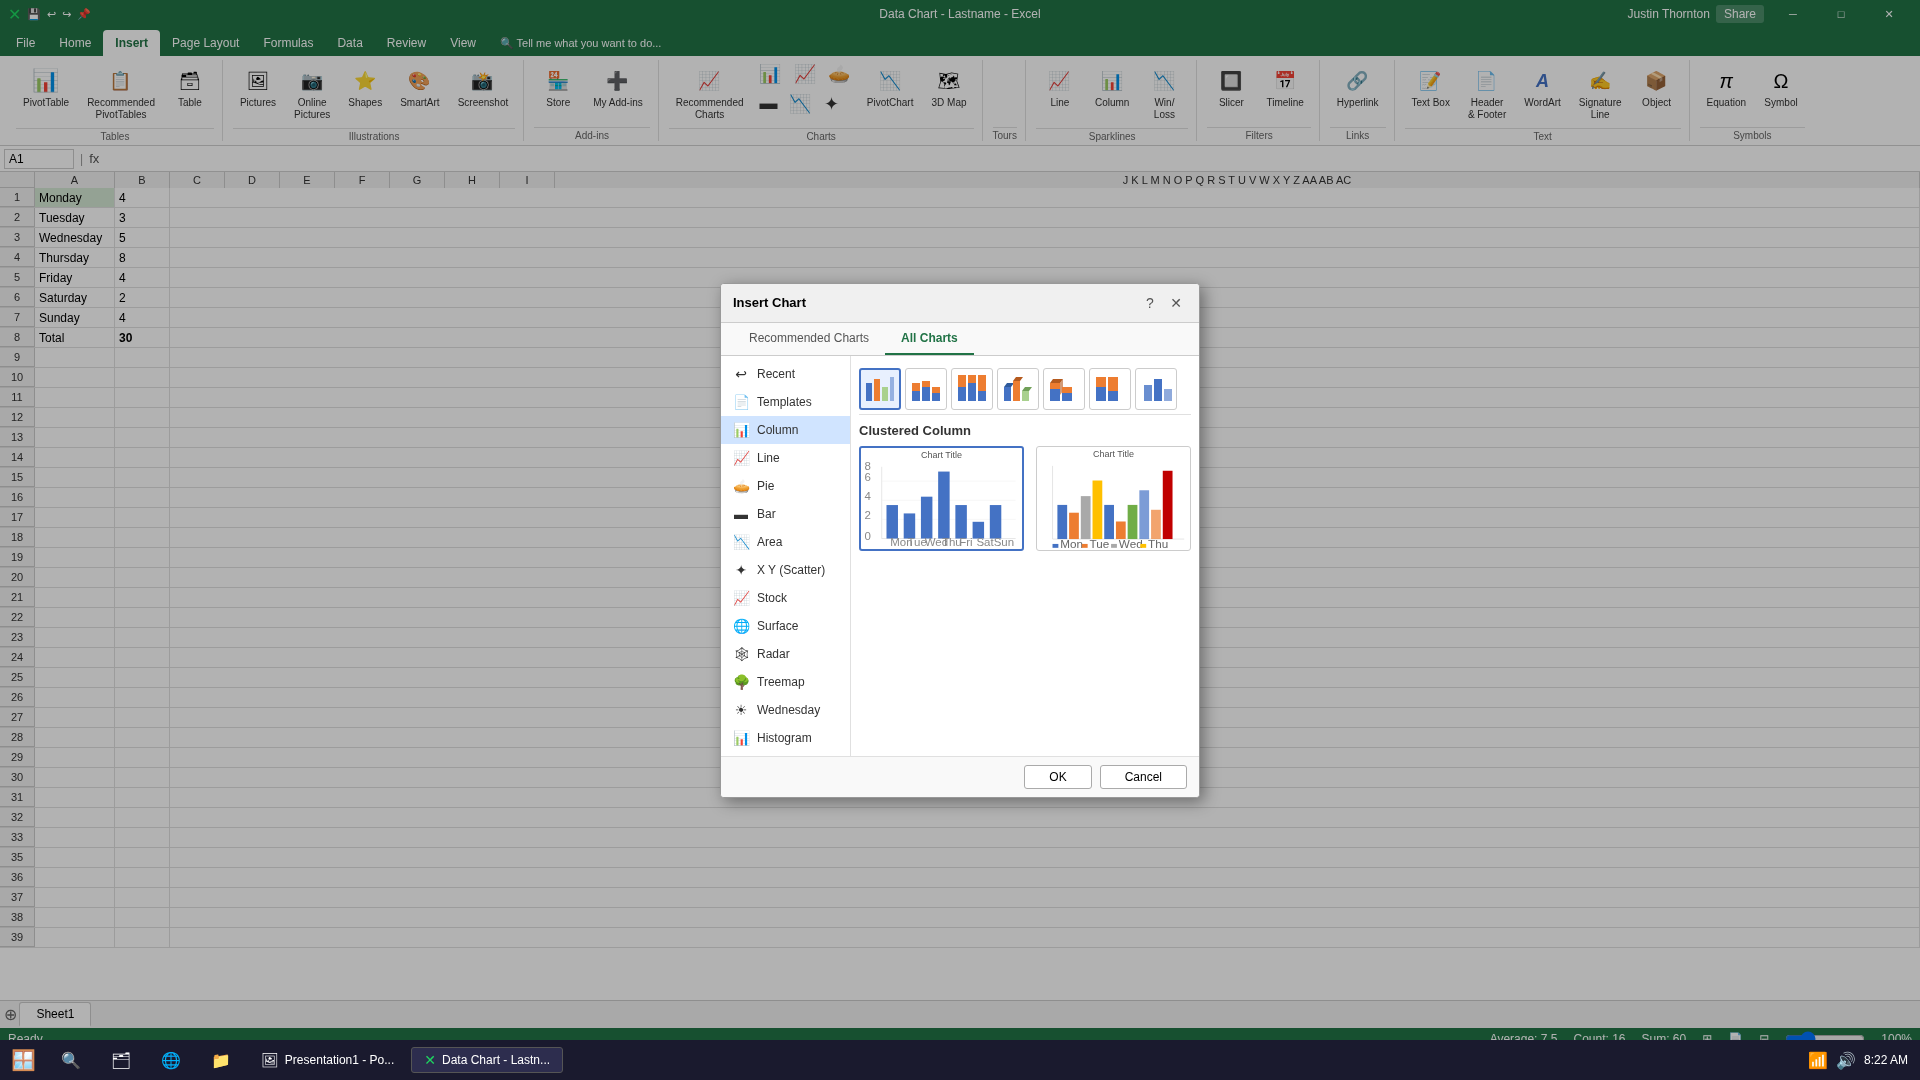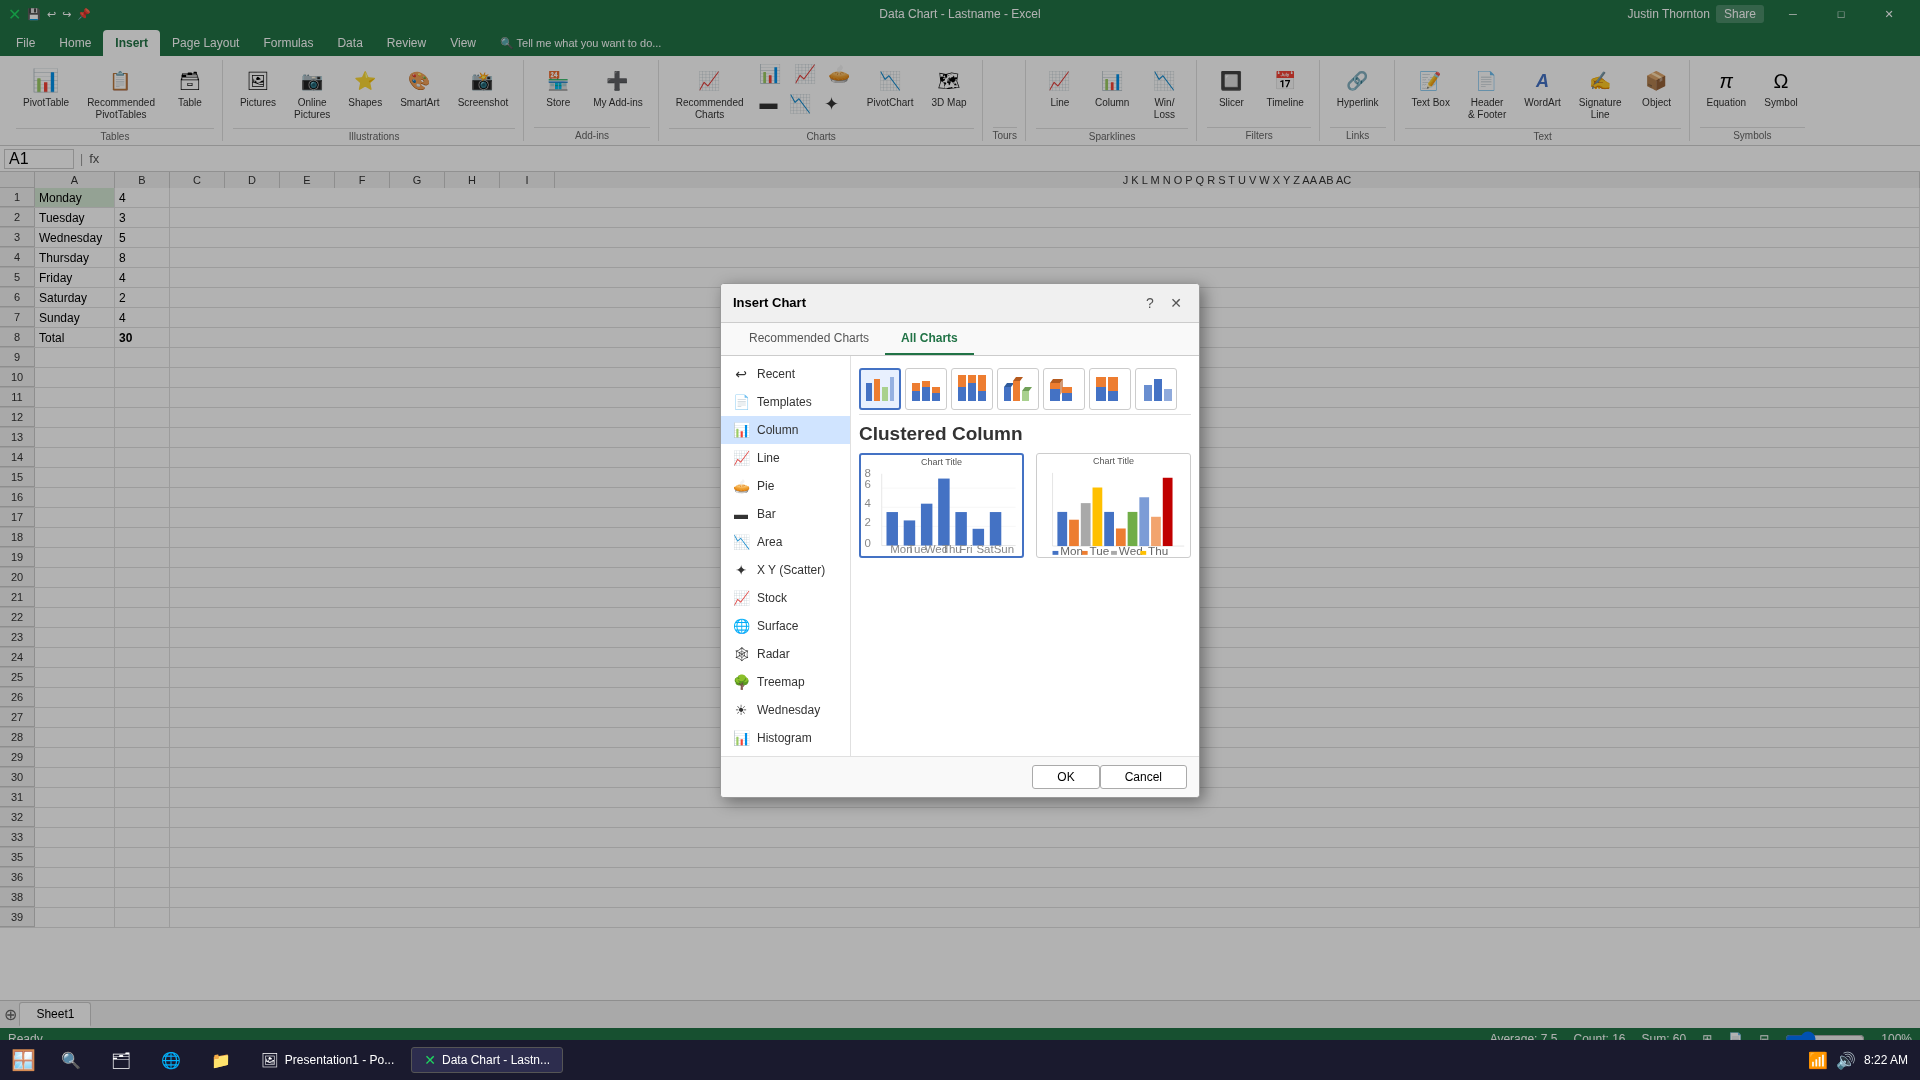--- a/index.html
+++ b/index.html
@@ -126,7 +126,7 @@
       width: 70px;
       border: 1px solid #ccc;
       padding: 2px 4px;
-      font-size: 16px;
+      font-size: 12px;
       height: 20px;
     }
     .formula-bar-sep { color: #999; padding: 0 2px; }

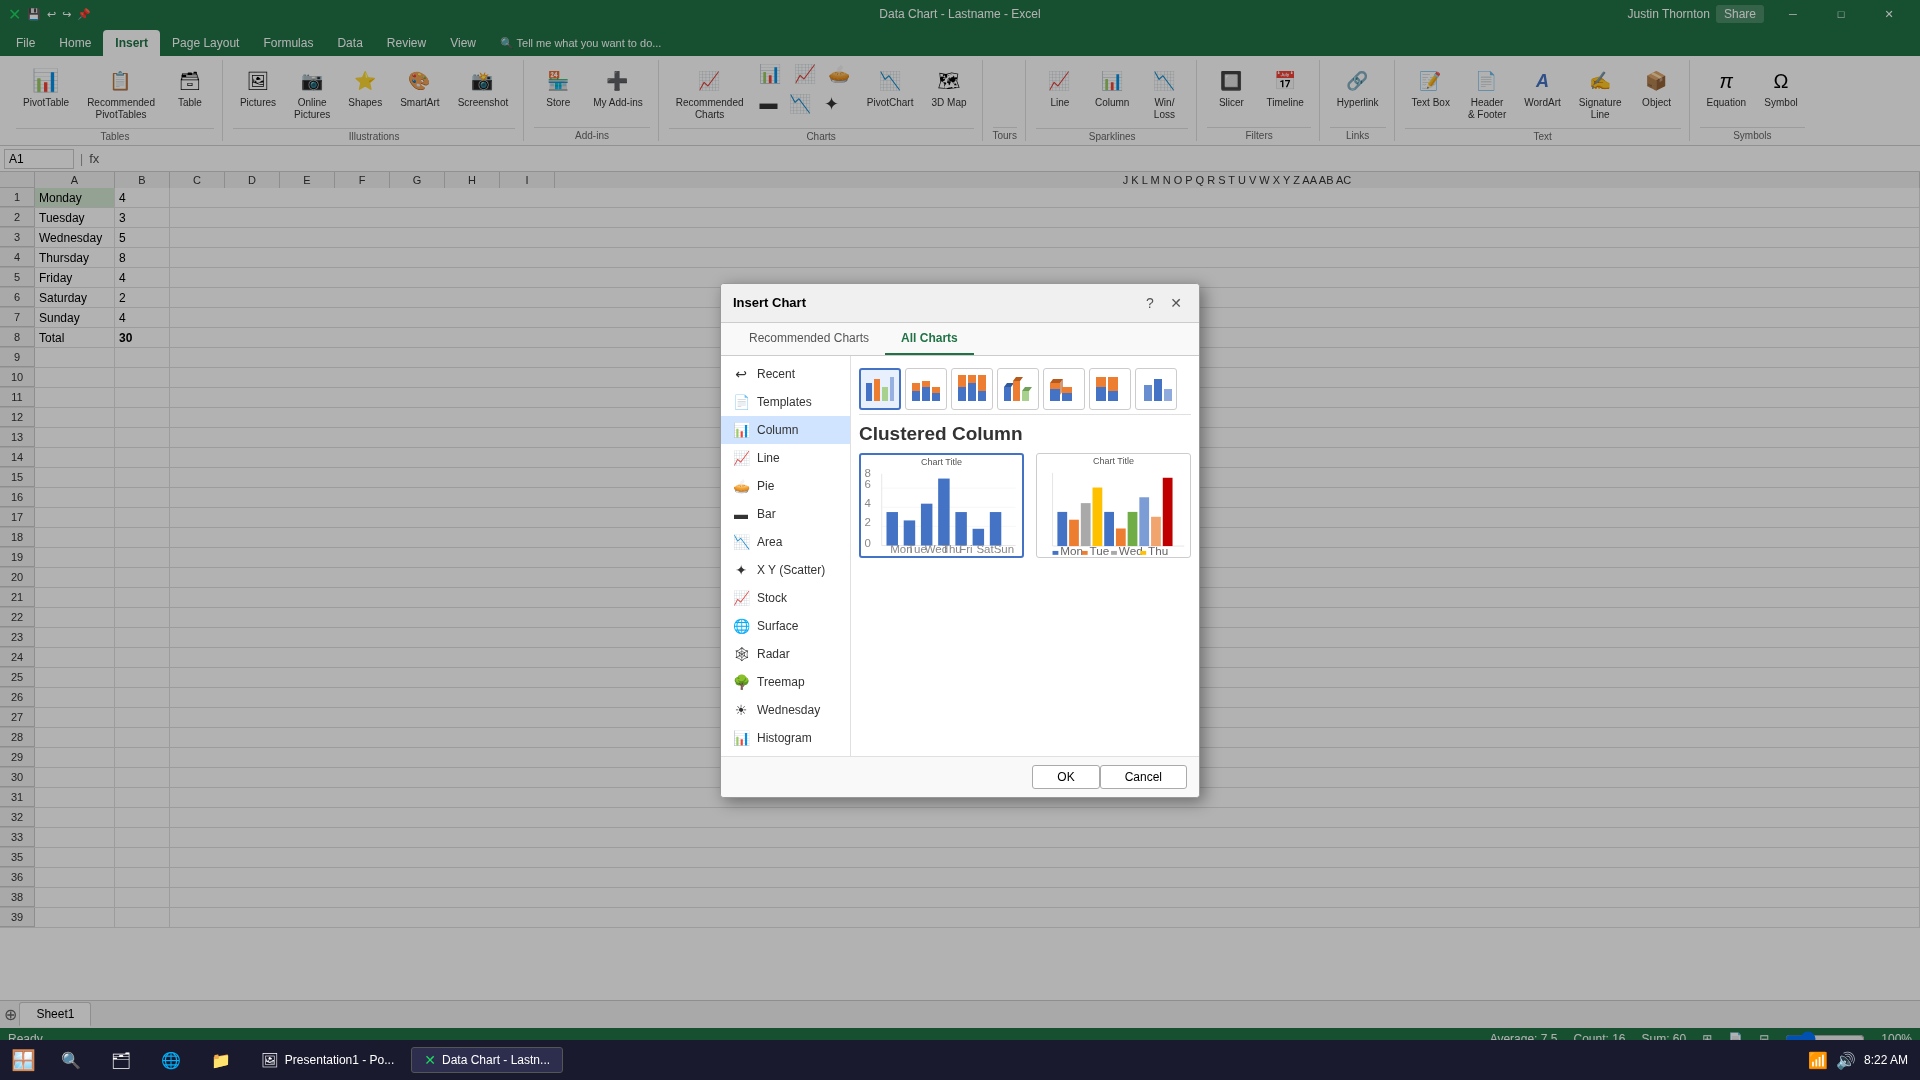--- a/index.html
+++ b/index.html
@@ -339,7 +339,7 @@
 
     
     .chart-section-title {
-      font-size: 19px;
+      font-size: 13px;
       font-weight: 600;
       color: #333;
       margin-bottom: 8px;

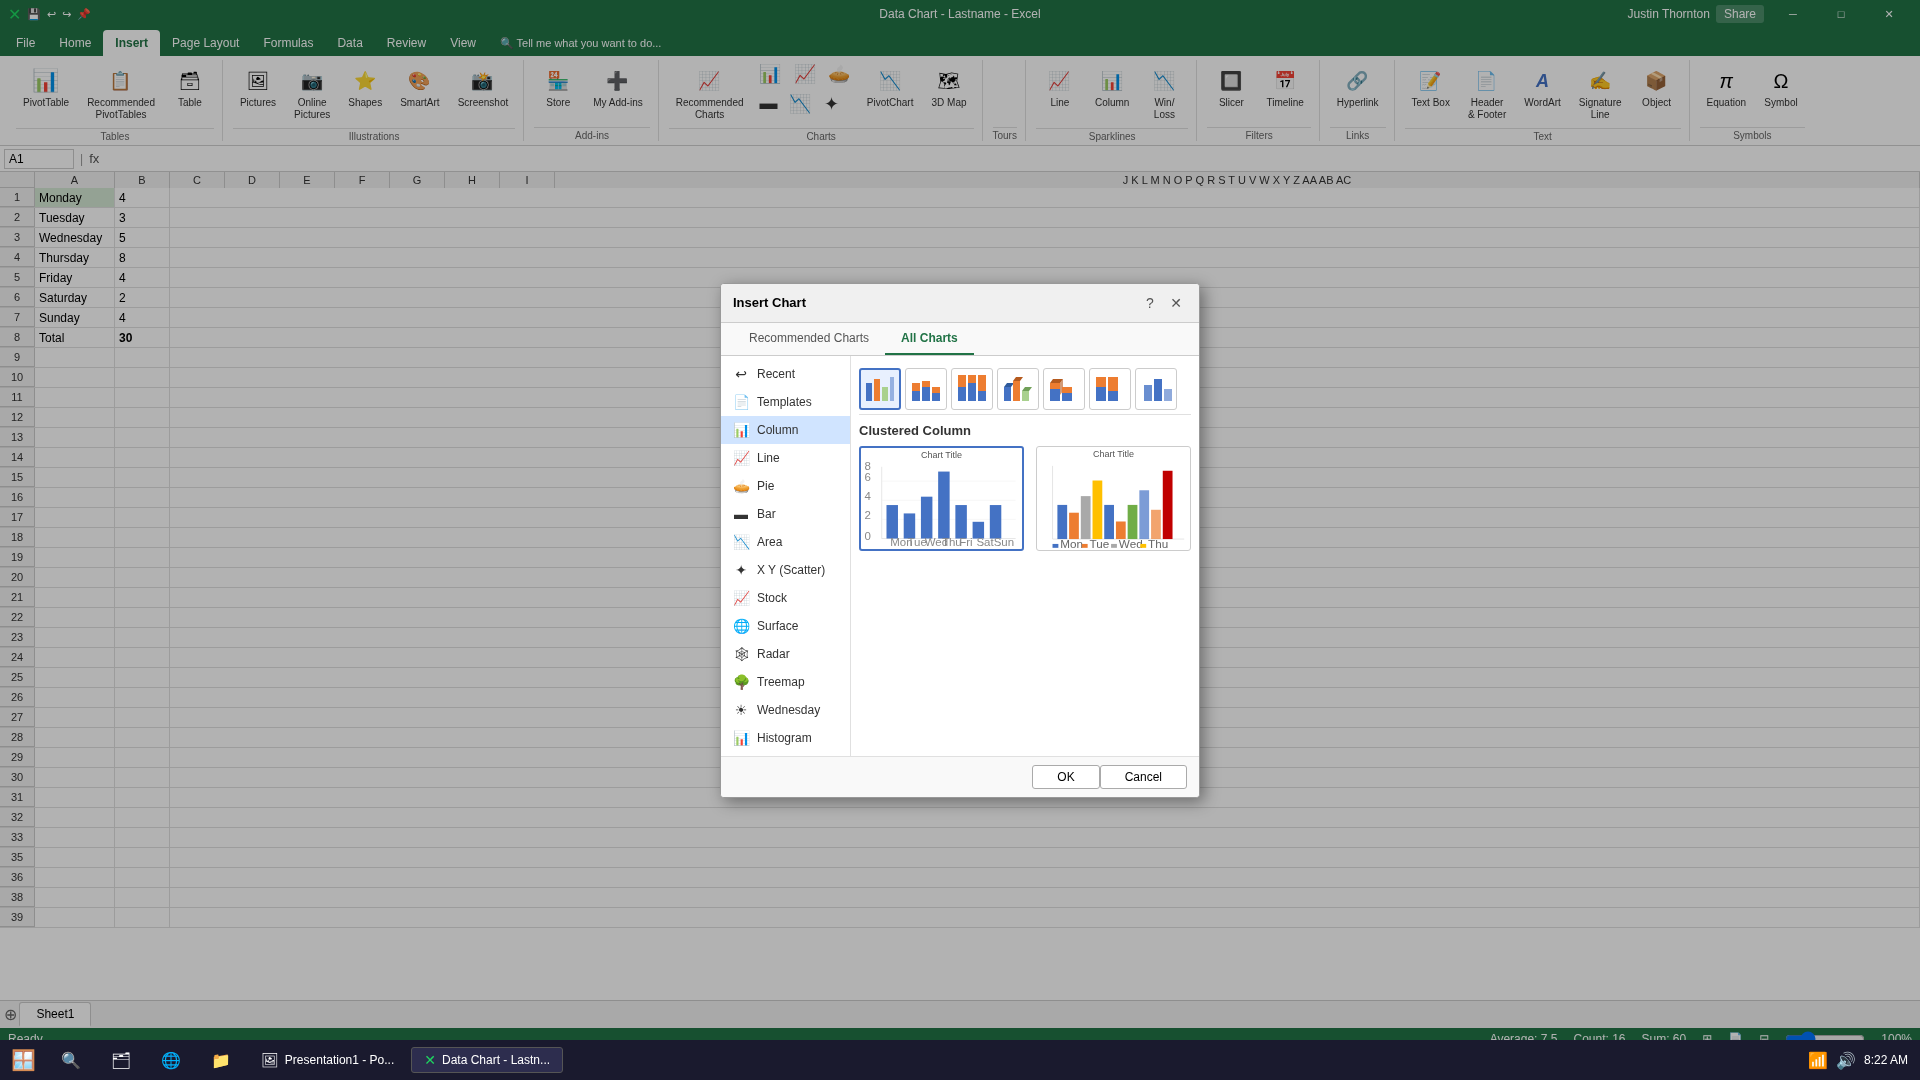--- a/index.html
+++ b/index.html
@@ -384,7 +384,7 @@
       border-top: 1px solid #e0e0e0;
       display: flex;
       justify-content: flex-end;
-      gap: 0;
+      gap: 8px;
       background: #f9f9f9;
     }
     .dialog-btn {

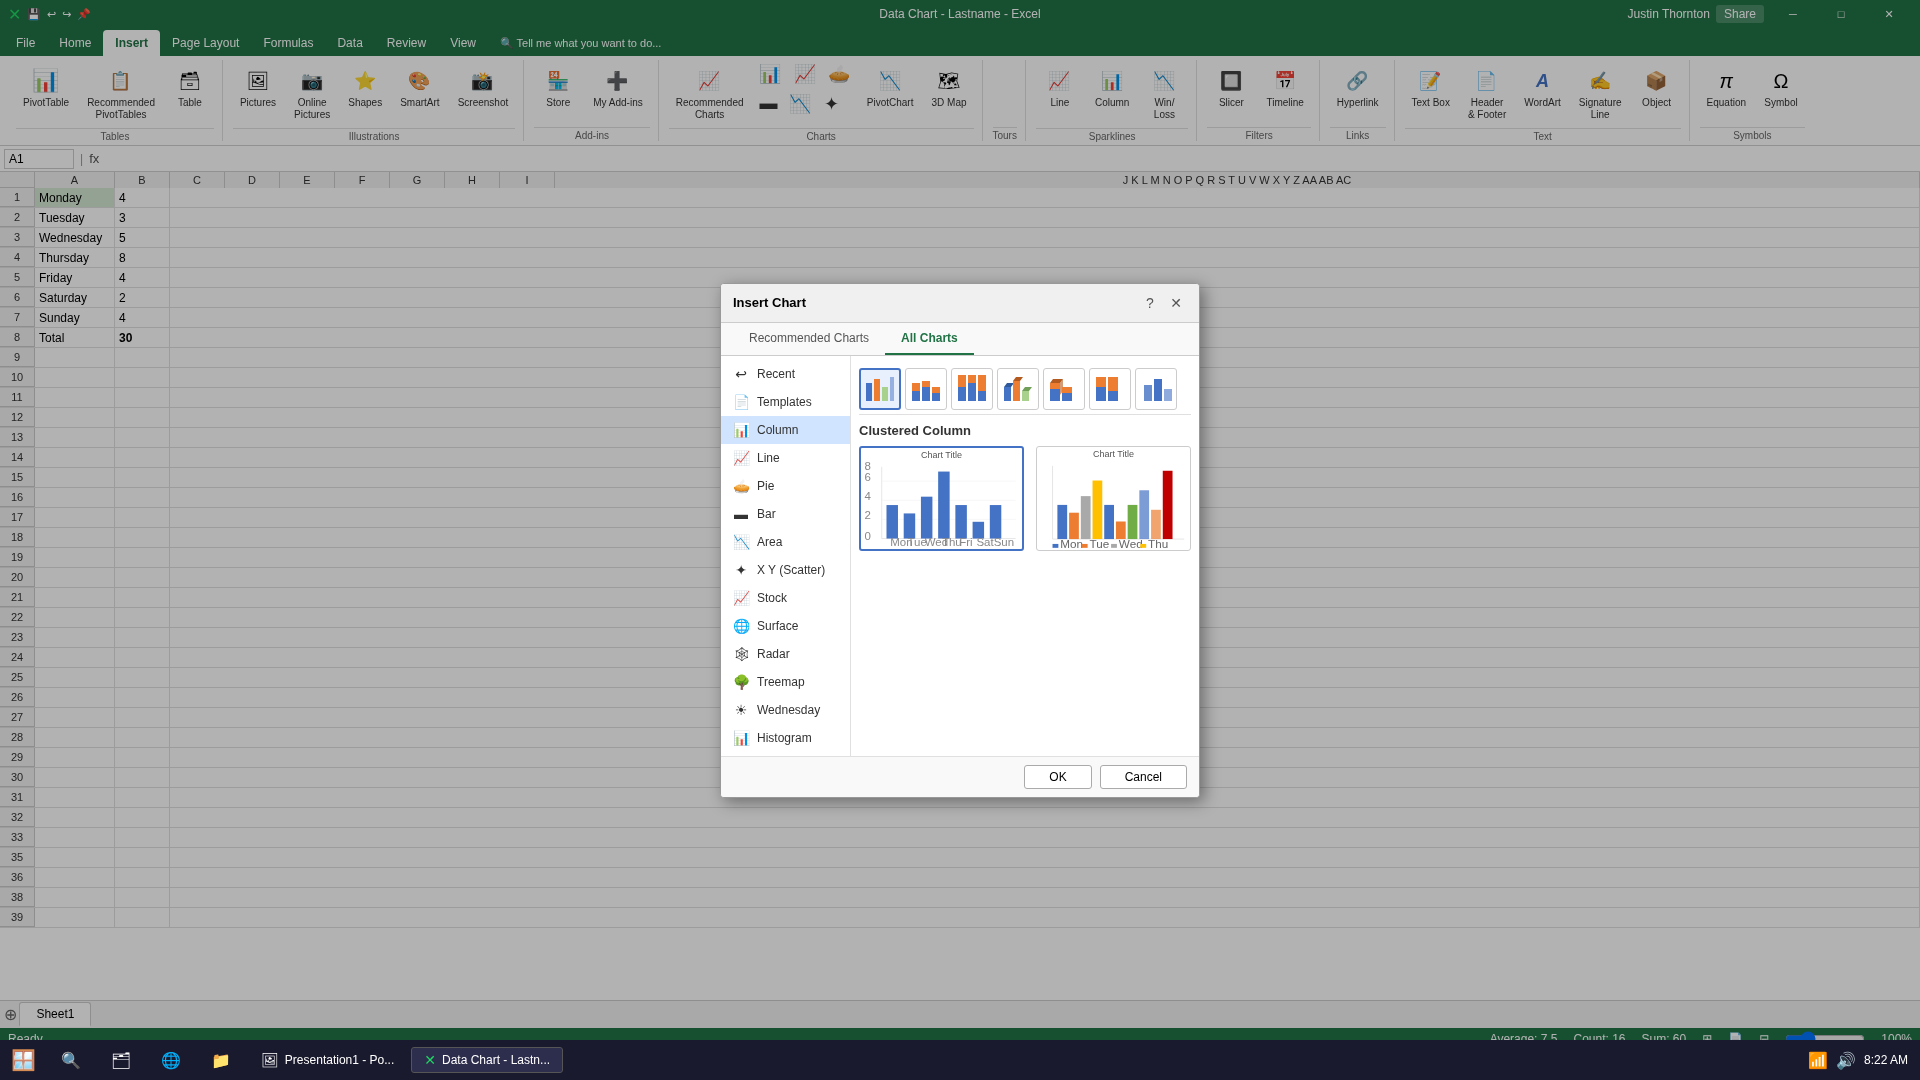--- a/index.html
+++ b/index.html
@@ -948,6 +948,12 @@
     <div class="sheet-cell col-rest"></div>
   </div>
         <div class="sheet-row">
+    <div class="row-num">37</div>
+    <div class="sheet-cell cell-a"></div>
+    <div class="sheet-cell cell-b"></div>
+    <div class="sheet-cell col-rest"></div>
+  </div>
+        <div class="sheet-row">
     <div class="row-num">38</div>
     <div class="sheet-cell cell-a"></div>
     <div class="sheet-cell cell-b"></div>

